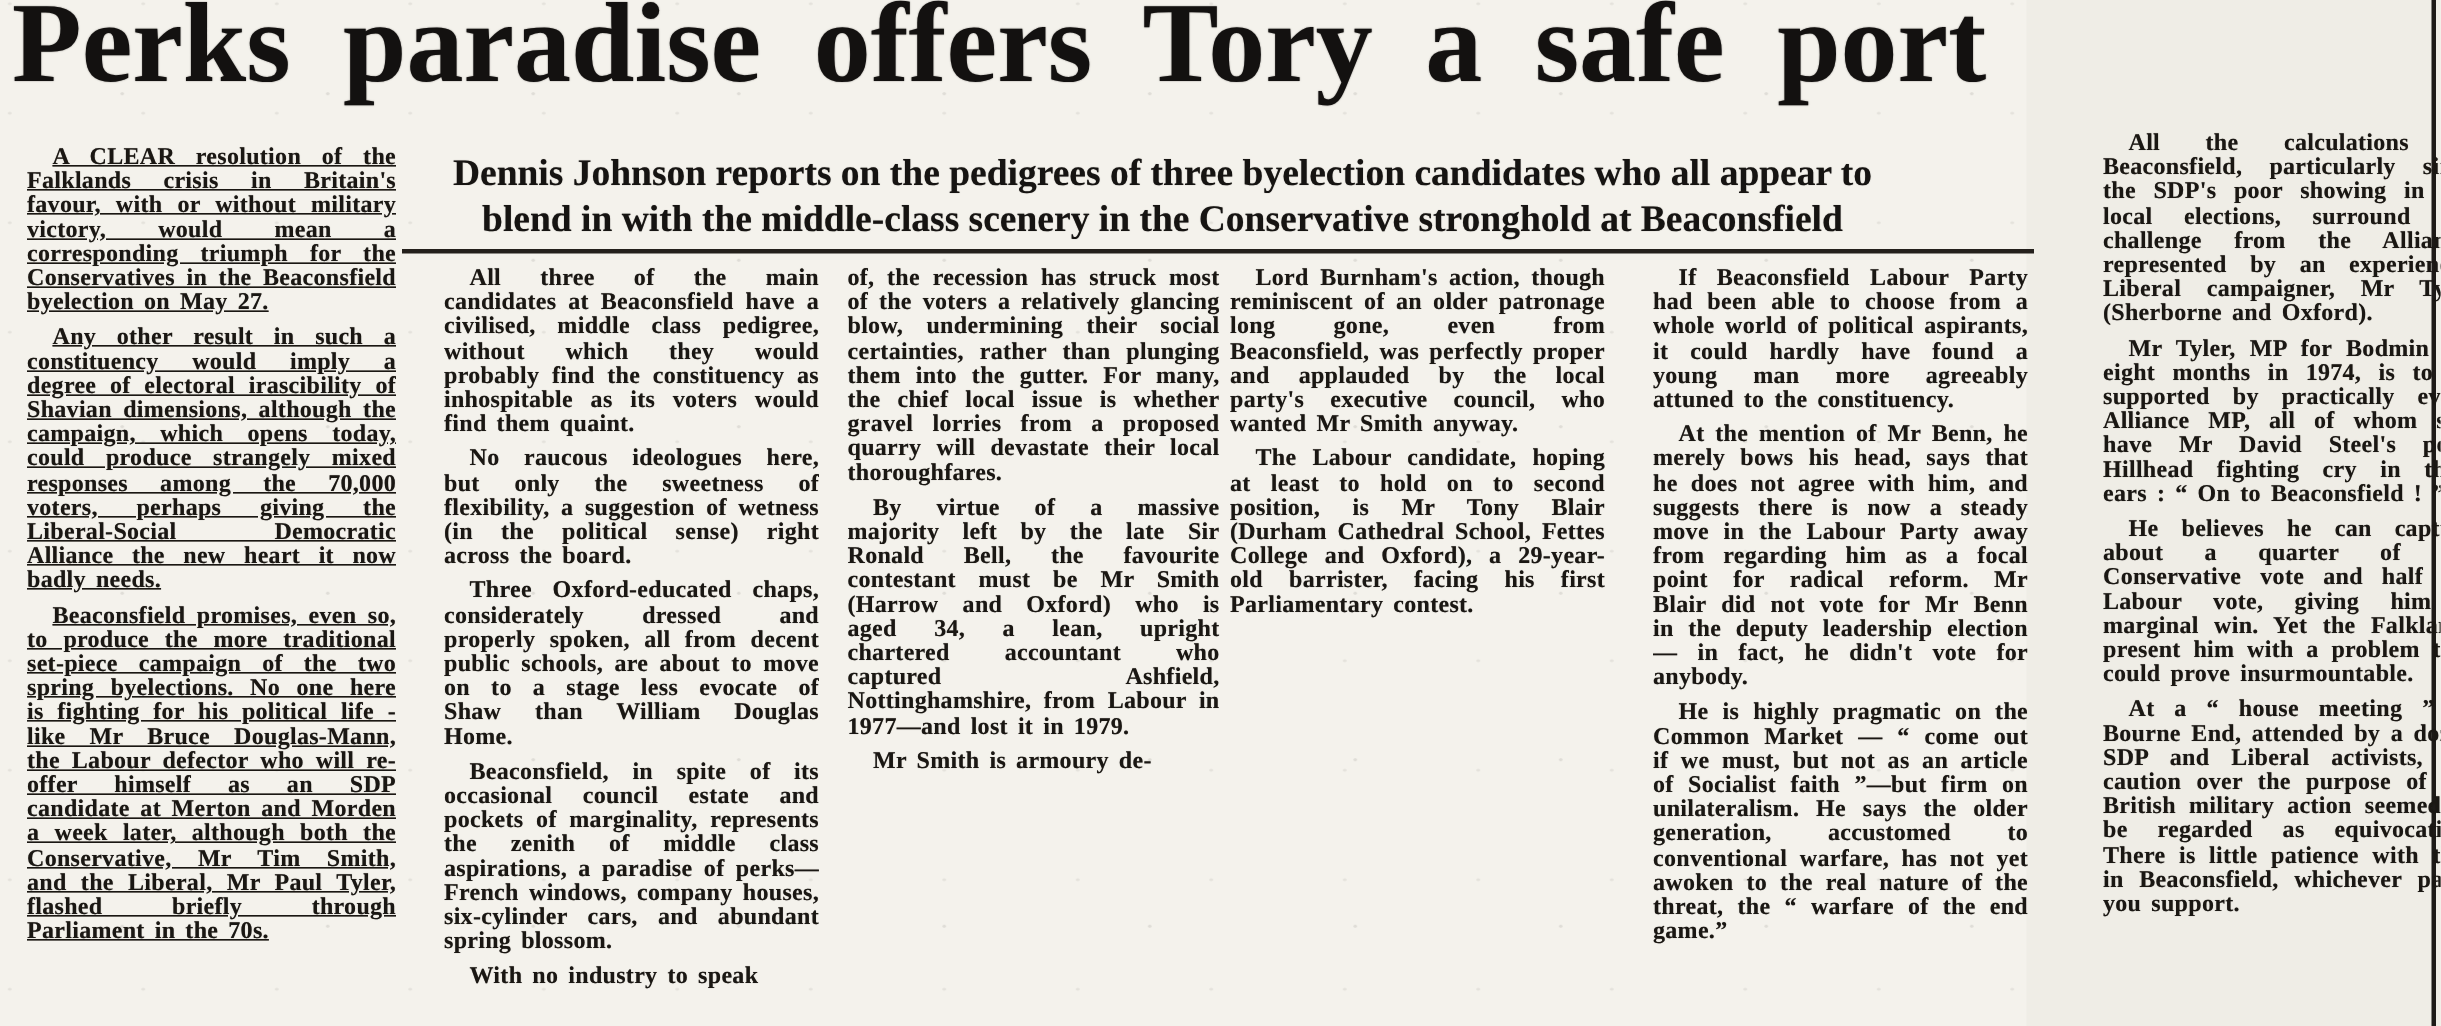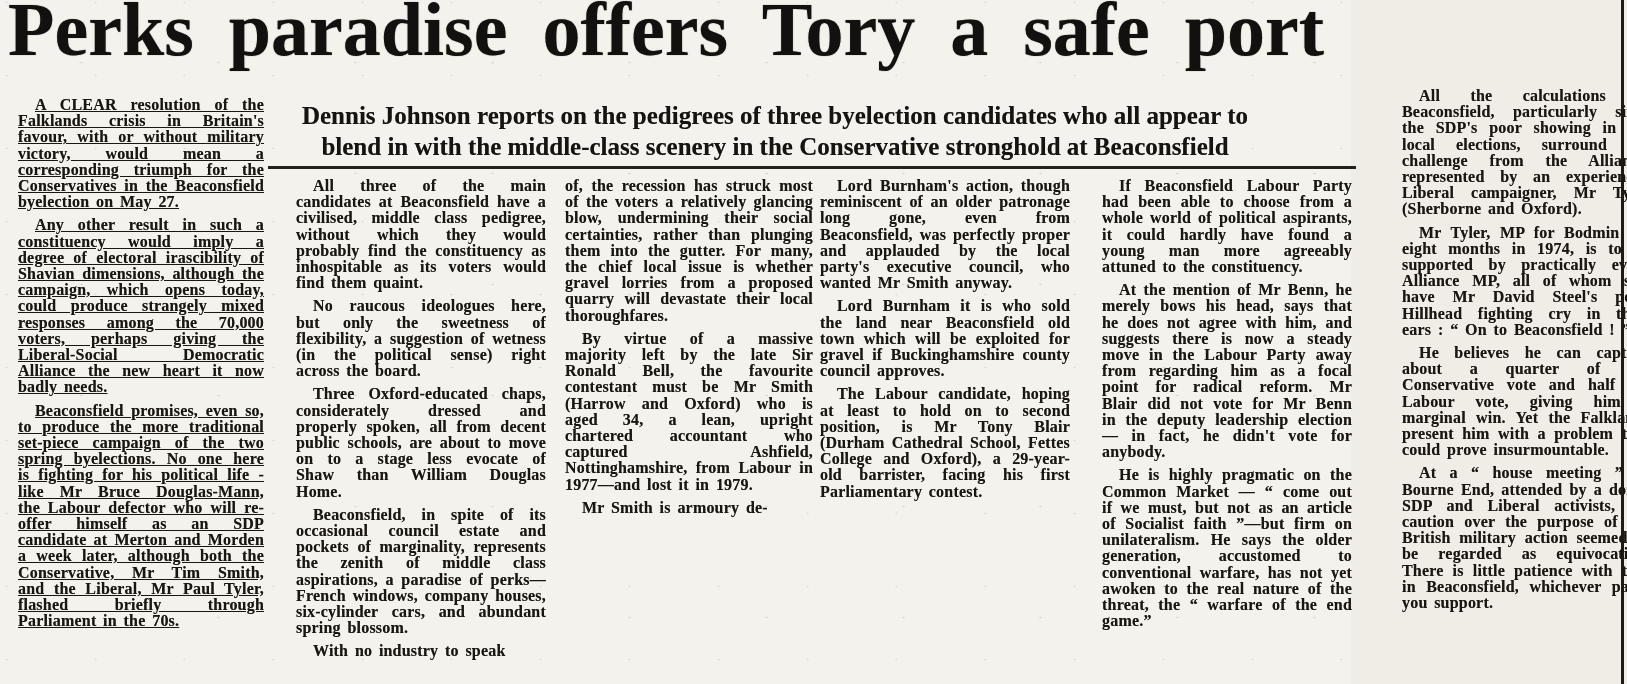--- a/index.html
+++ b/index.html
@@ -106,7 +106,6 @@
 
   <div class="col col4">
     <p>Lord Burnham's action, though reminiscent of an older patronage long gone, even from Beaconsfield, was perfectly proper and applauded by the local party's executive council, who wanted Mr Smith anyway.</p>
-    <p>Lord Burnham it is who sold the land near Beaconsfield old town which will be exploited for gravel if Buckinghamshire county council approves.</p>
     <p>The Labour candidate, hoping at least to hold on to second position, is Mr Tony Blair (Durham Cathedral School, Fettes College and Oxford), a 29-year-old barrister, facing his first Parliamentary contest.</p>
   </div>
 

